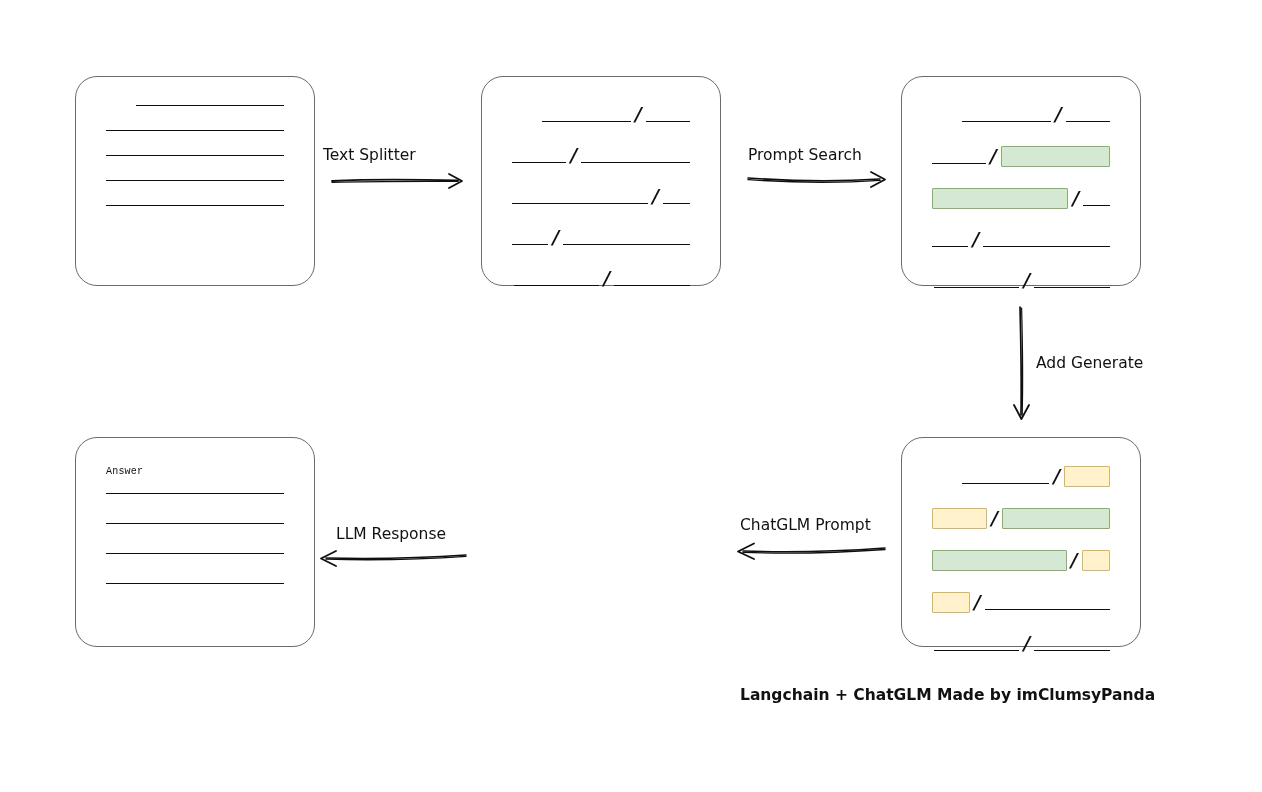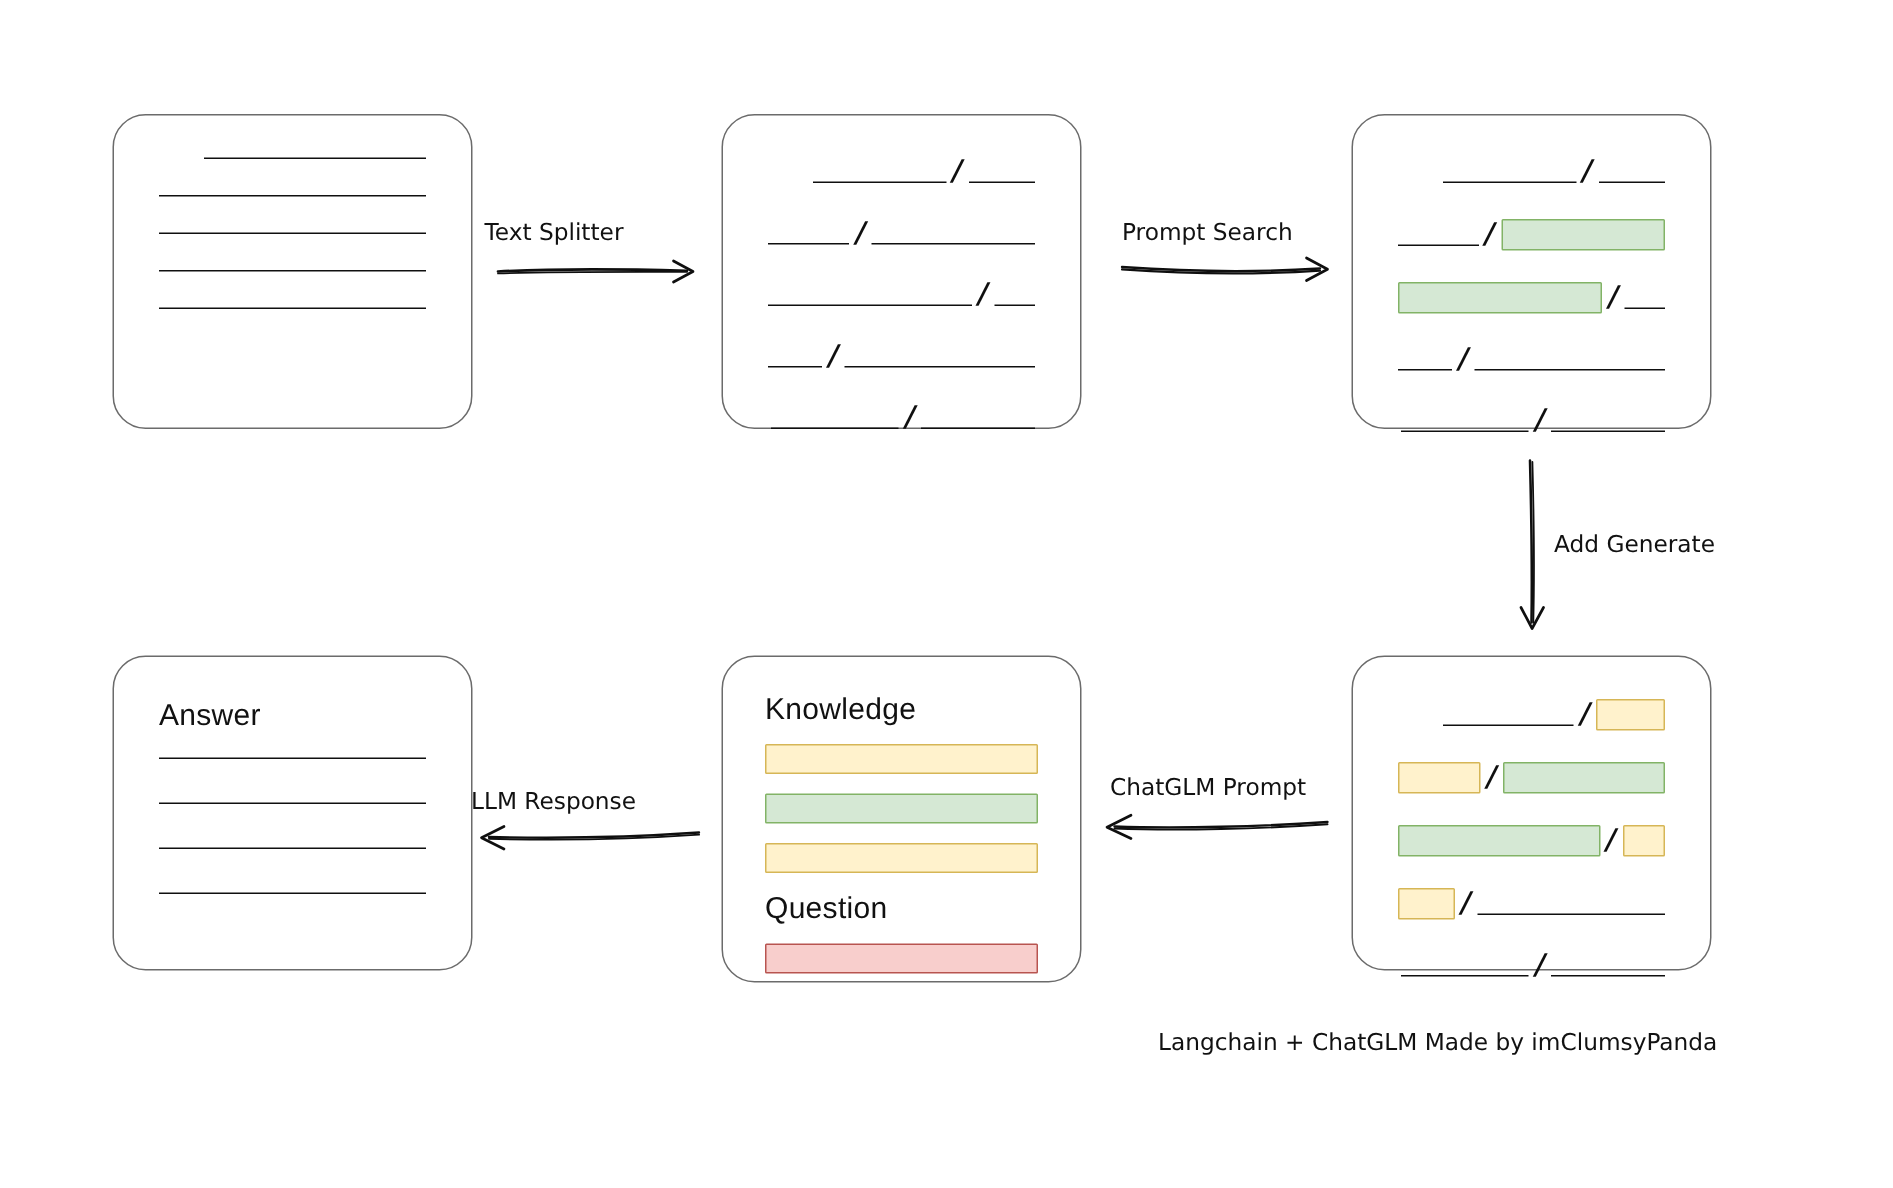--- a/index.html
+++ b/index.html
@@ -36,8 +36,8 @@
   }
 
   .card-label {
-    font-family: Liberation Sans, sans-serif;
-    font-size: 20px;
+    font-family: Liberation Mono, monospace;
+    font-size: 10px;
     color: #111111;
     letter-spacing: 0.2px;
     margin-bottom: 16px;

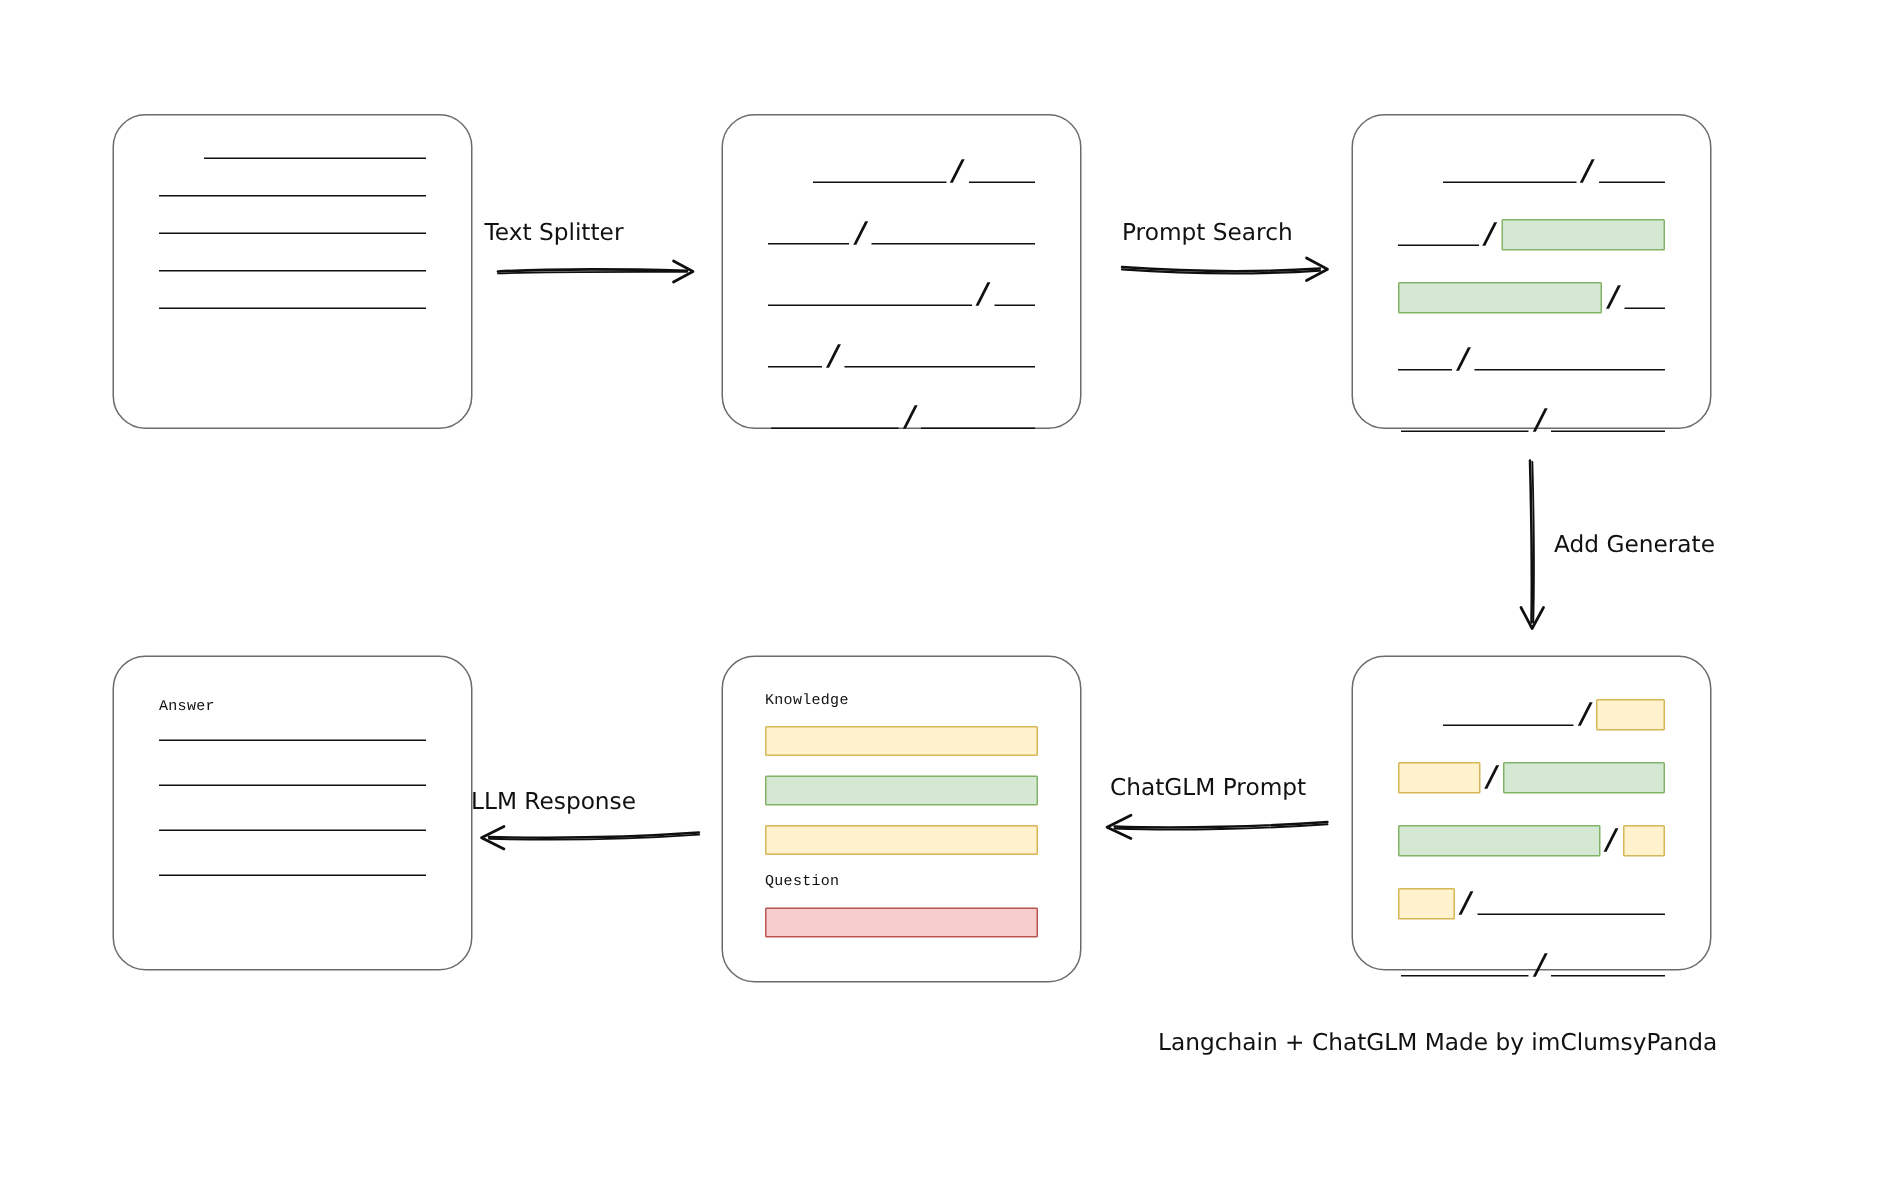--- a/index.html
+++ b/index.html
@@ -263,20 +263,6 @@
     </svg>
   </div>
 
-  <div class="card" style="left:481px; top:437px; width:240px; height:218px;">
-    <div class="card-inner" style="padding:24px 28px;">
-      <div class="card-label" style="margin-bottom:11px;">Knowledge</div>
-      <div id="knowledge-bars">
-          <div class="bar fill-yellow"></div>
-          <div class="bar fill-green"></div>
-          <div class="bar fill-yellow"></div>
-        </div>
-      <div class="card-label" style="margin-top:4px; margin-bottom:11px;">Question</div>
-      <div id="question-bars">
-          <div class="bar fill-red"></div>
-        </div>
-    </div>
-  </div>
 
   <div class="arrow-label" style="left:740px; top:516px;">ChatGLM Prompt</div>
   <div class="arrow" style="left:735px; top:540px;">

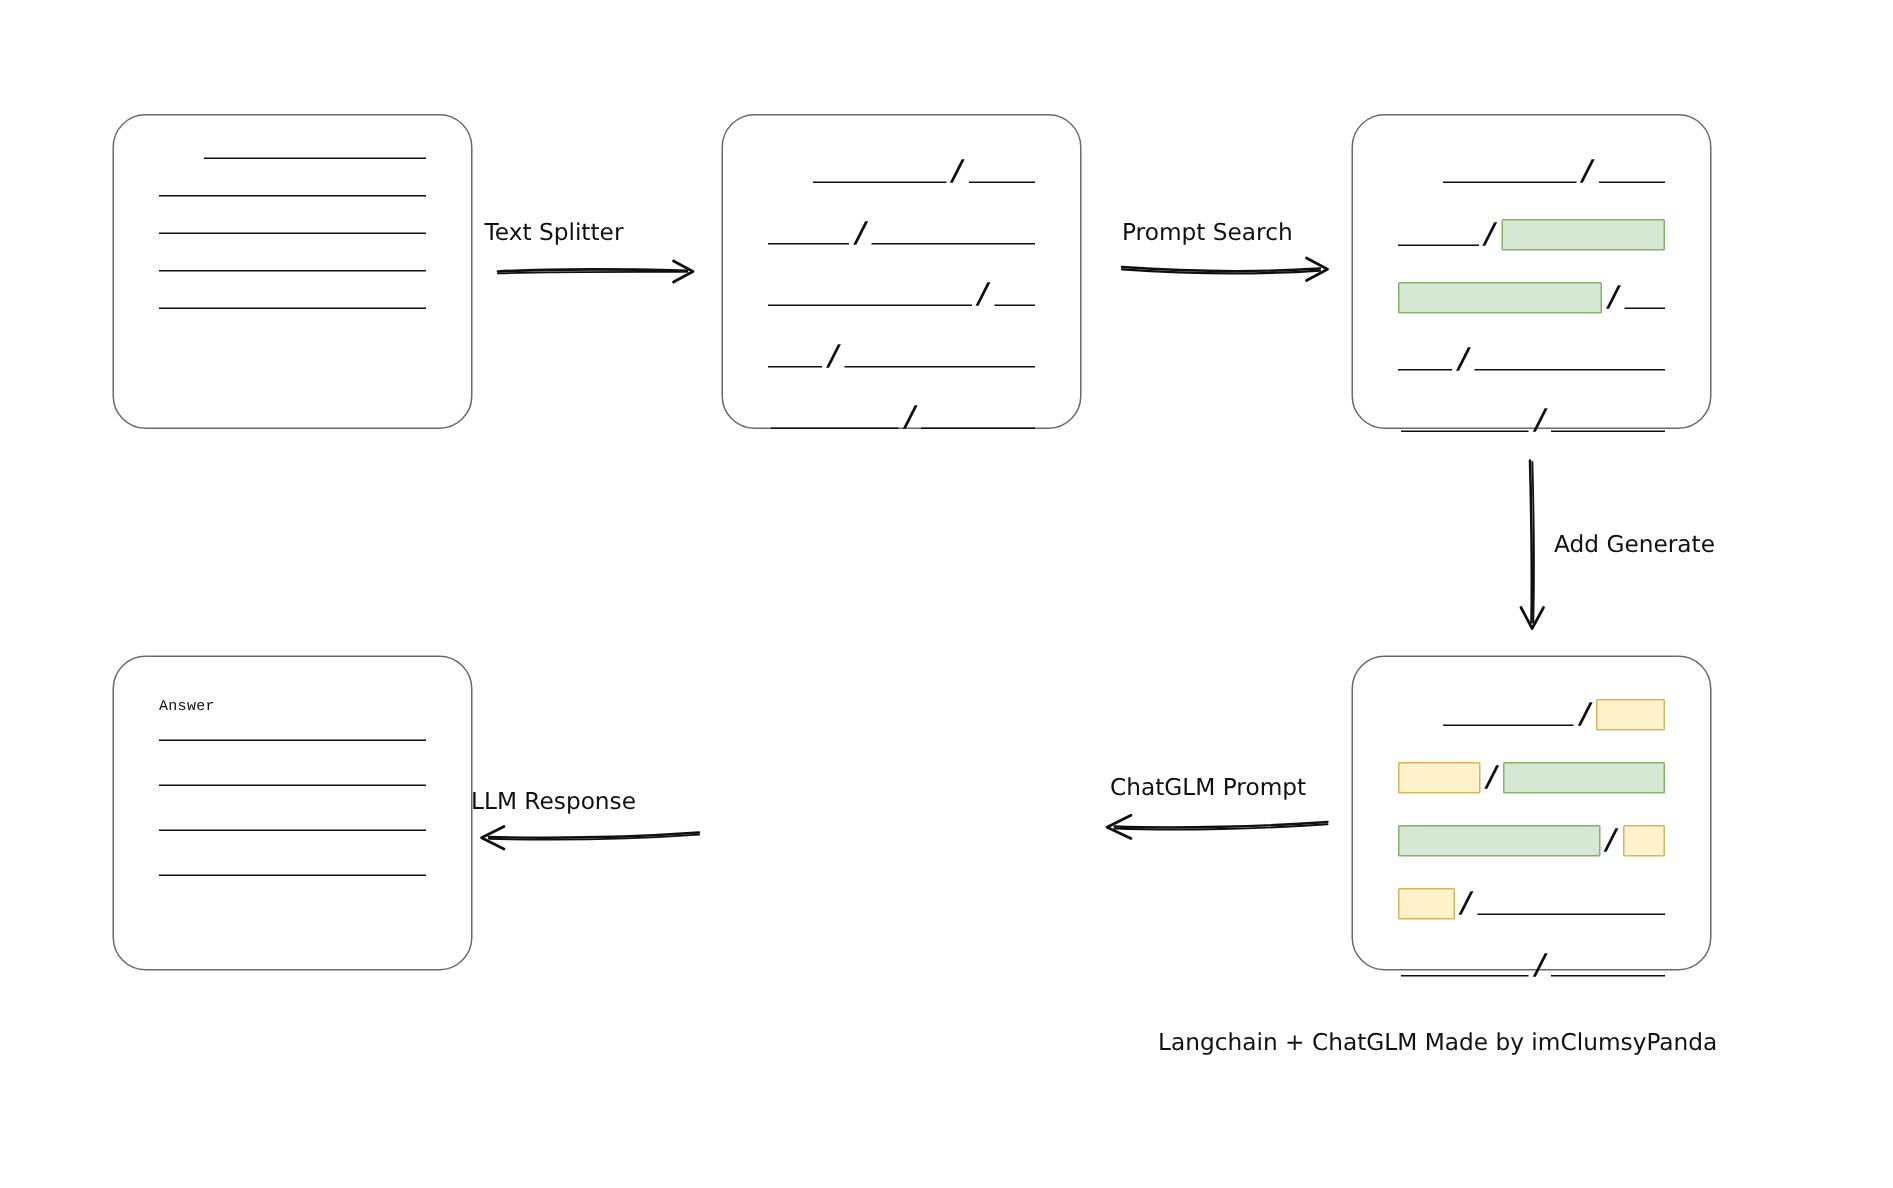--- a/index.html
+++ b/index.html
@@ -254,7 +254,7 @@
     </div>
   </div>
 
-  <div class="arrow-label" style="left:314px; top:525px;">LLM Response</div>
+  <div class="arrow-label" style="left:336px; top:525px;">LLM Response</div>
   <div class="arrow" style="left:318px; top:547px;">
     <svg width="150" height="22" viewBox="0 0 150 22">
       <path d="M148 8 C 105 11, 50 12, 8 11" stroke="#0f0f0f" stroke-width="1.6" fill="none" stroke-linecap="round"></path>

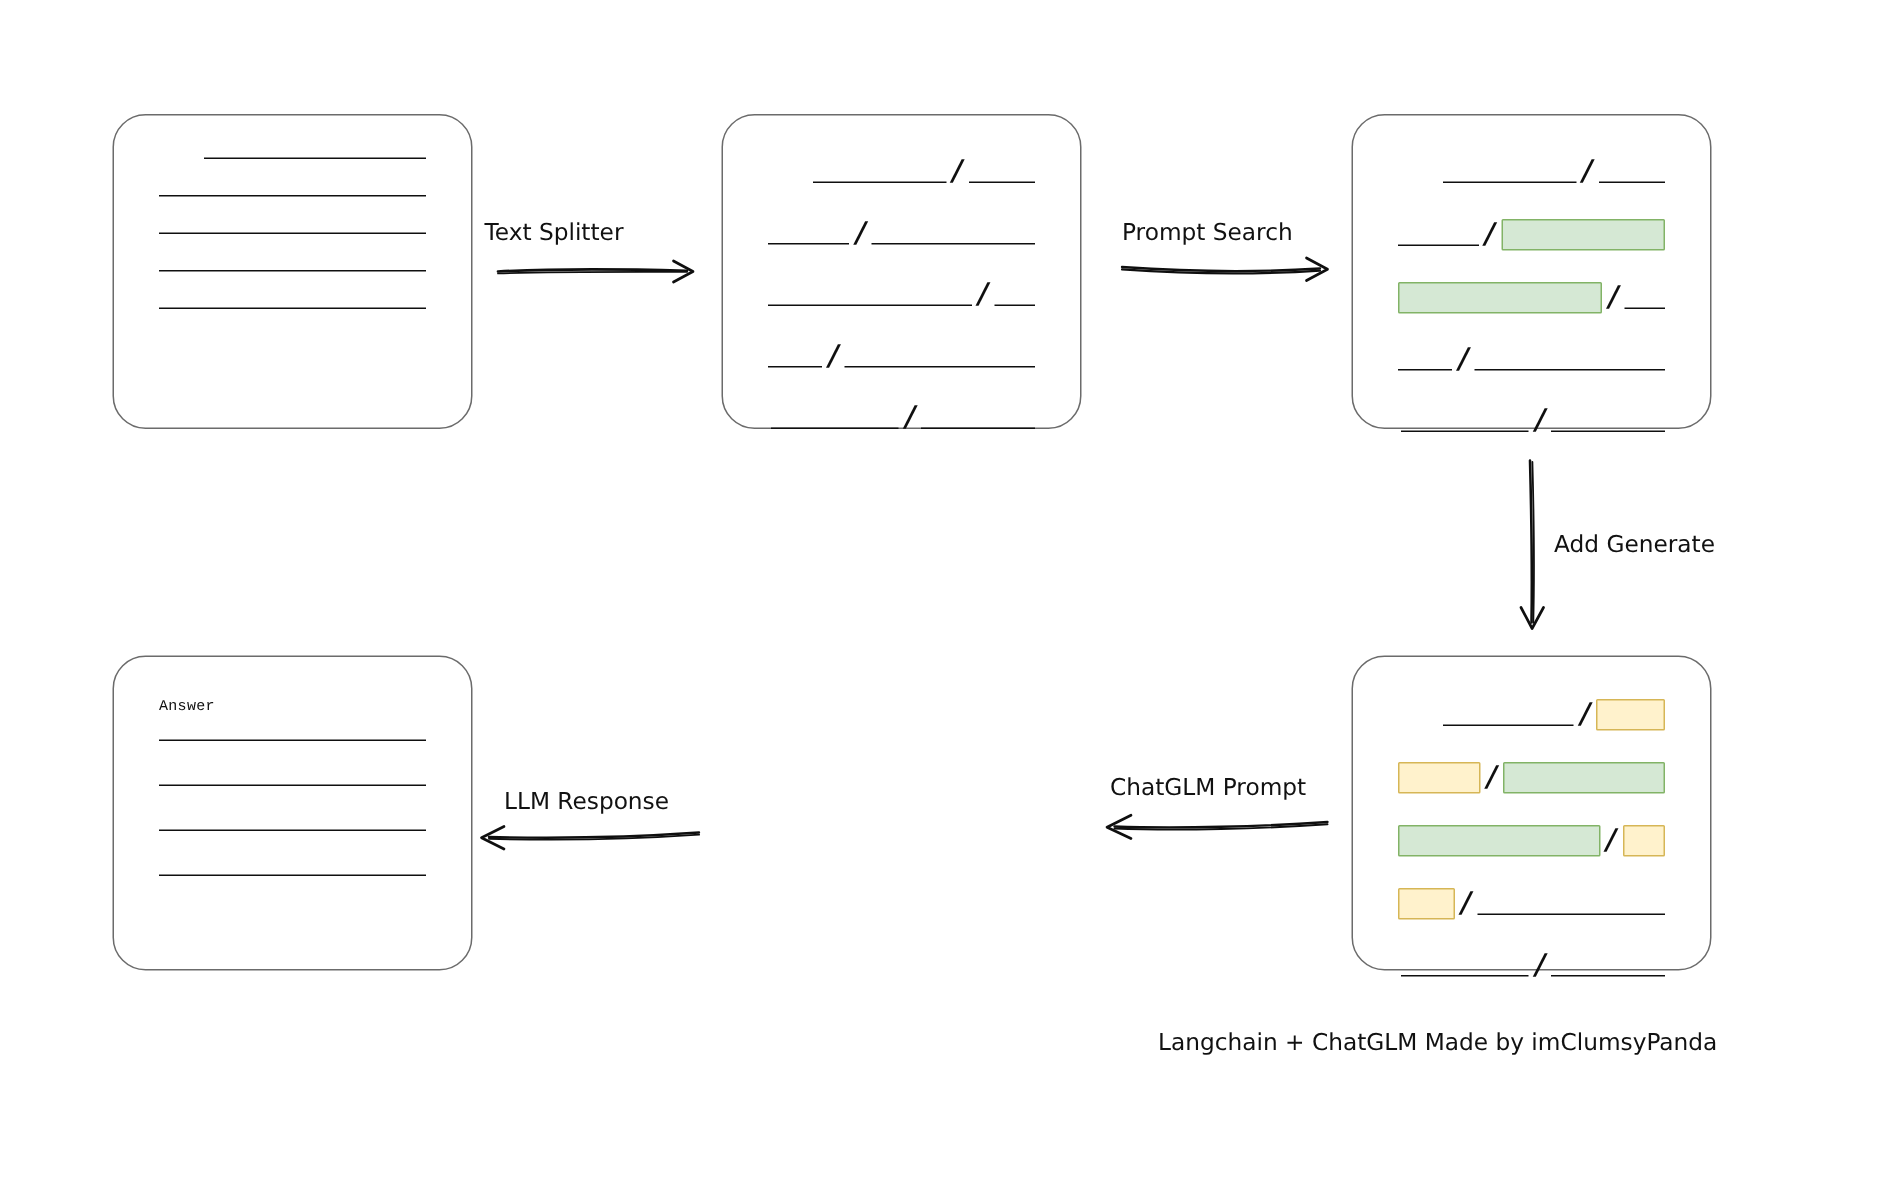--- a/index.html
+++ b/index.html
@@ -305,7 +305,7 @@
       </div>
   </div>
 
-  <div class="footer-note" style="left:772px; top:686px;">Langchain + ChatGLM Made by imClumsyPanda</div>
+  <div class="footer-note" style="left:740px; top:686px;font-weight:bold;">Langchain + ChatGLM Made by imClumsyPanda</div>
 
 </div>
 

